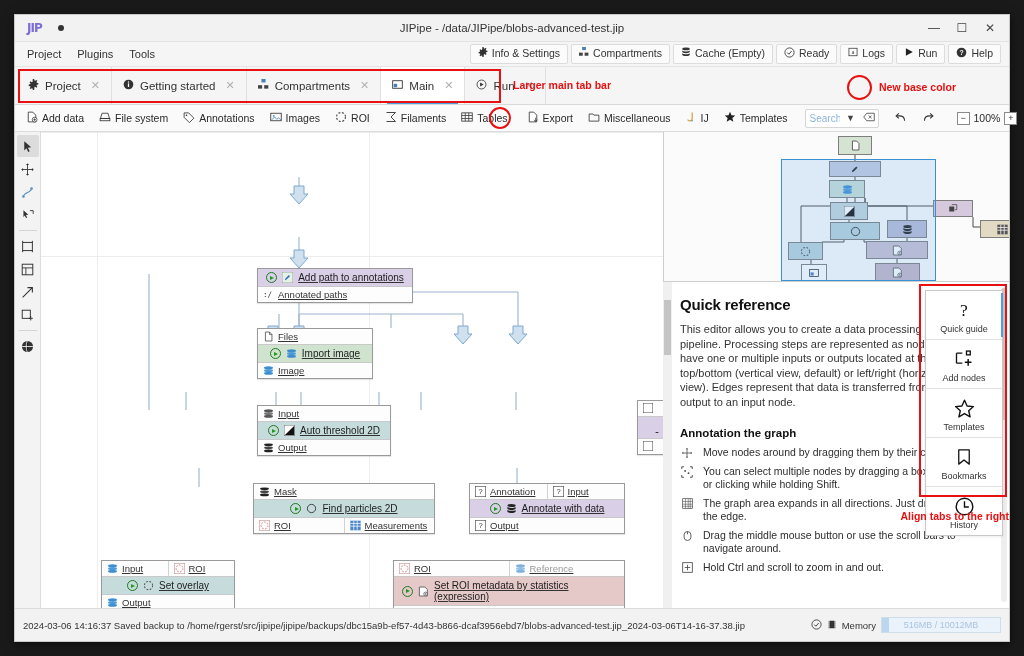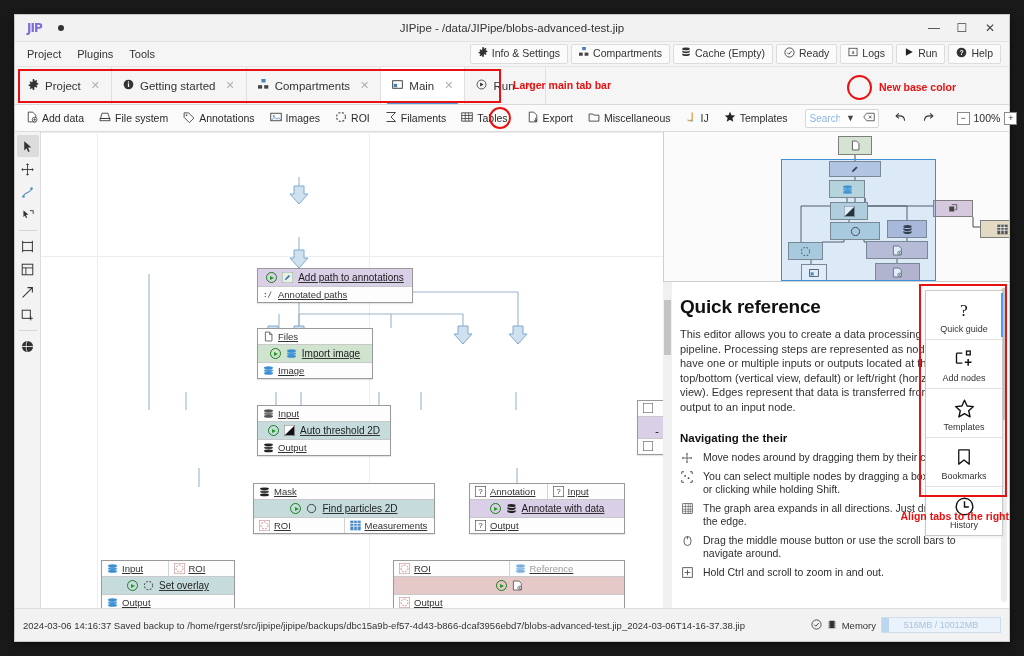--- a/index.html
+++ b/index.html
@@ -145,7 +145,7 @@
              align-items:center; justify-content:center; }
   .mm-view { position:absolute; border:1.5px solid #3b8fd4; background:rgba(110,175,230,.22); }
   .qr { flex:1; background:#fff; padding:14px 16px 8px 16px; overflow:hidden; position:relative;}
-  .qr h1 { margin:0 0 9px 0; font-size:19px; font-weight:bold; color:#111; letter-spacing:-.2px;}
+  .qr h1 { margin:0 0 9px 0; font-size:15px; font-weight:bold; color:#111; letter-spacing:-.2px;}
   .qr p { margin:0 0 10px 0; font-size:11px; line-height:14.5px; color:#333; }
   .qr h2 { margin:18px 0 7px 0; font-size:11.5px; font-weight:bold; color:#111; }
   .qr-item { display:flex; gap:9px; margin-bottom:5px; align-items:flex-start; }

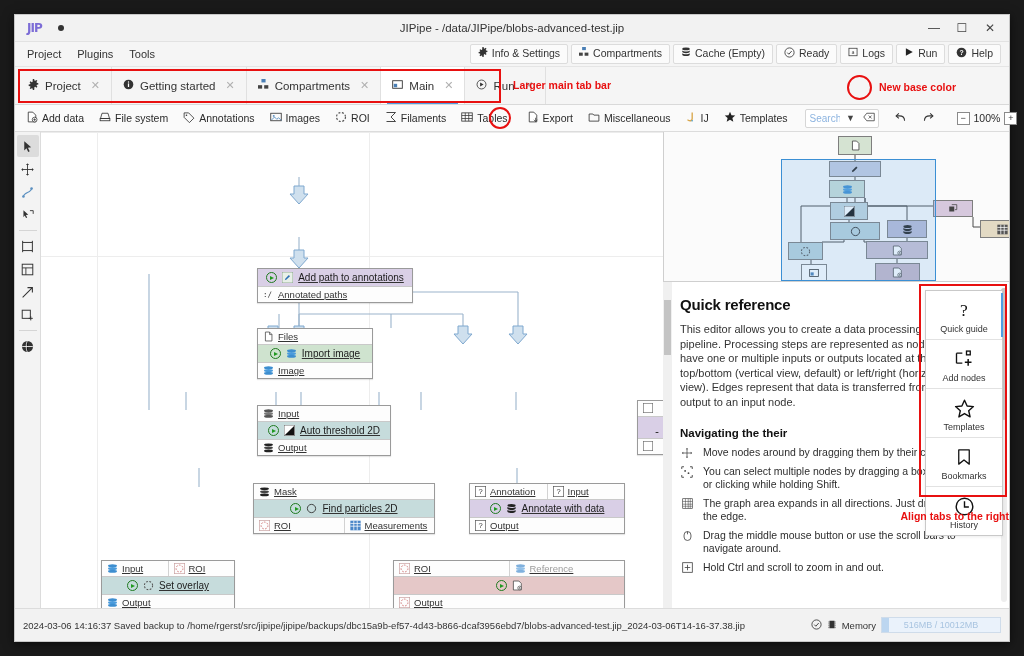--- a/index.html
+++ b/index.html
@@ -911,7 +911,7 @@
       <div class="qr">
         <h1>Quick reference</h1>
         <p style="width:280px;">This editor allows you to create a data processing pipeline. Processing steps are represented as nodes that have one or multiple inputs or outputs located at the top/bottom (vertical view, default) or left/right (horizontal view). Edges represent that data is transferred from an output to an input node.</p>
-        <h2>Navigating the their</h2>
+        <h2>Annotation the graph</h2>
 
         <div class="qr-item">
           <span class="qr-ic">

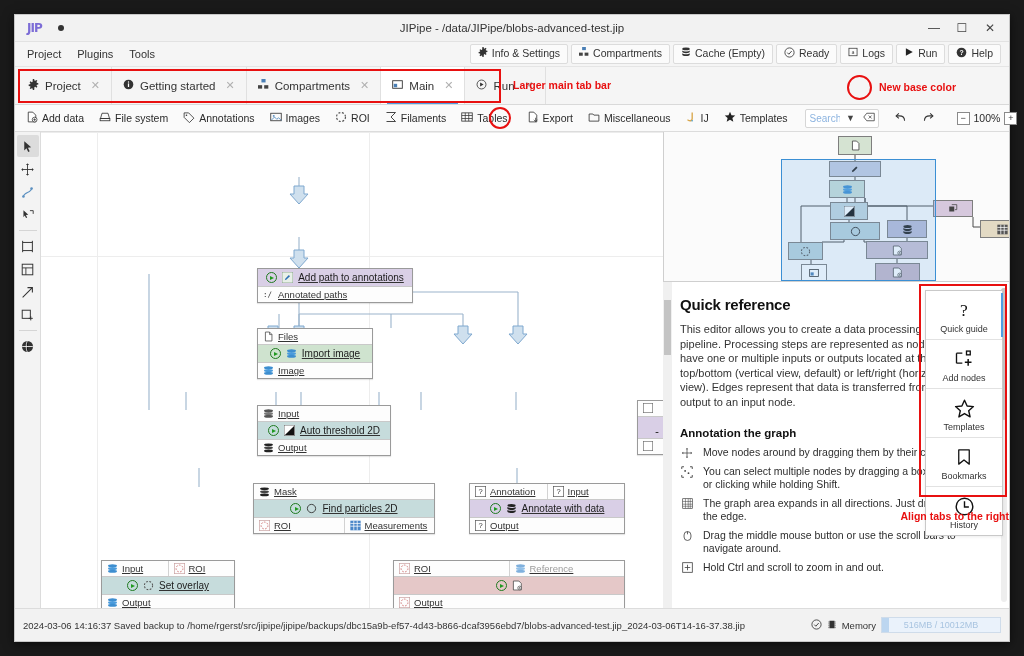--- a/index.html
+++ b/index.html
@@ -773,6 +773,7 @@
                 <circle cx="11" cy="11.5" r="1" fill="#444"></circle>
               </svg>
             </span>
+          <span>Set ROI metadata by statistics (expression)</span>
         </div>
         <div class="slotrow bot">
           <div class="slot">

